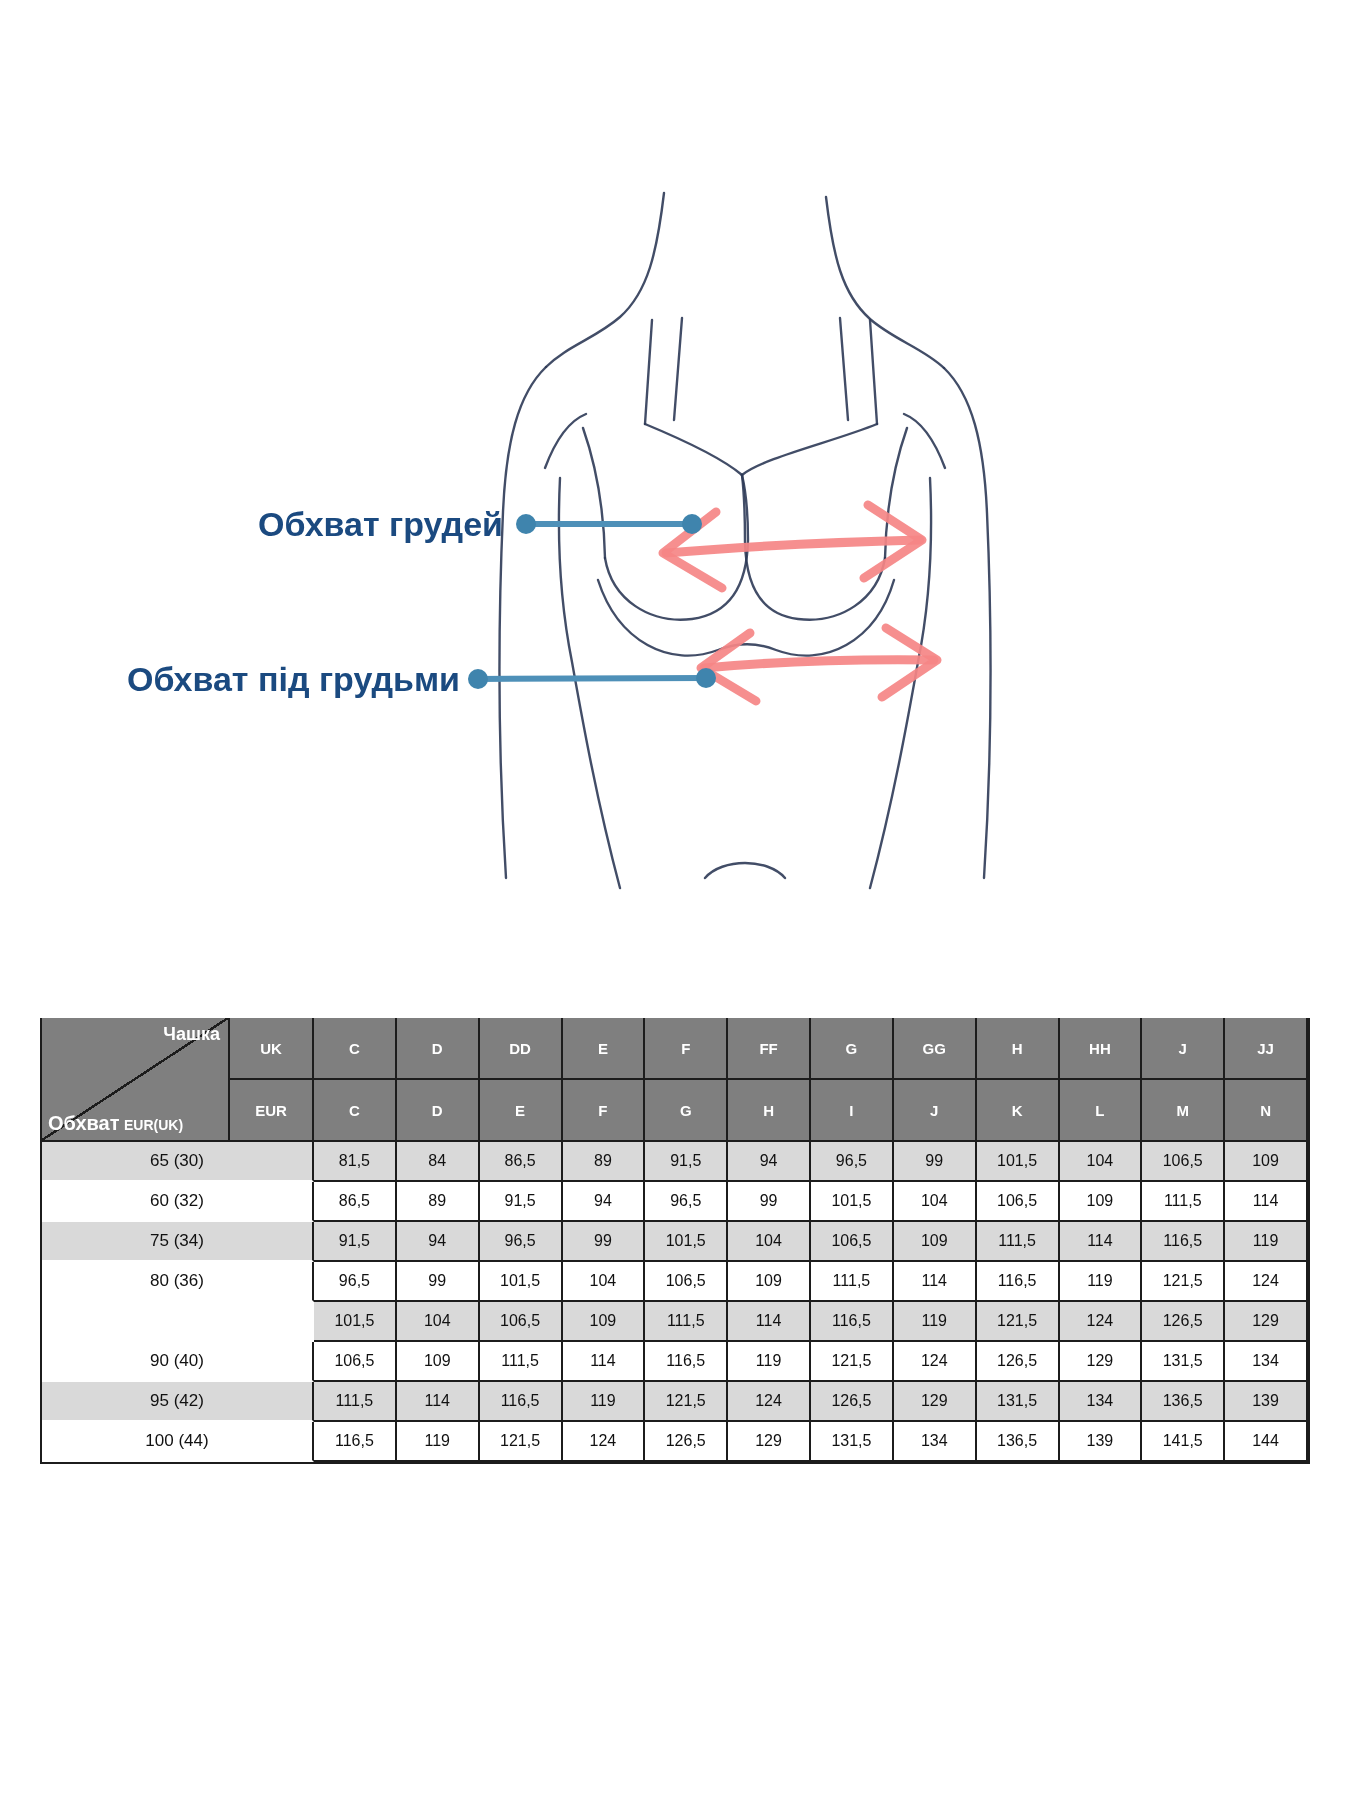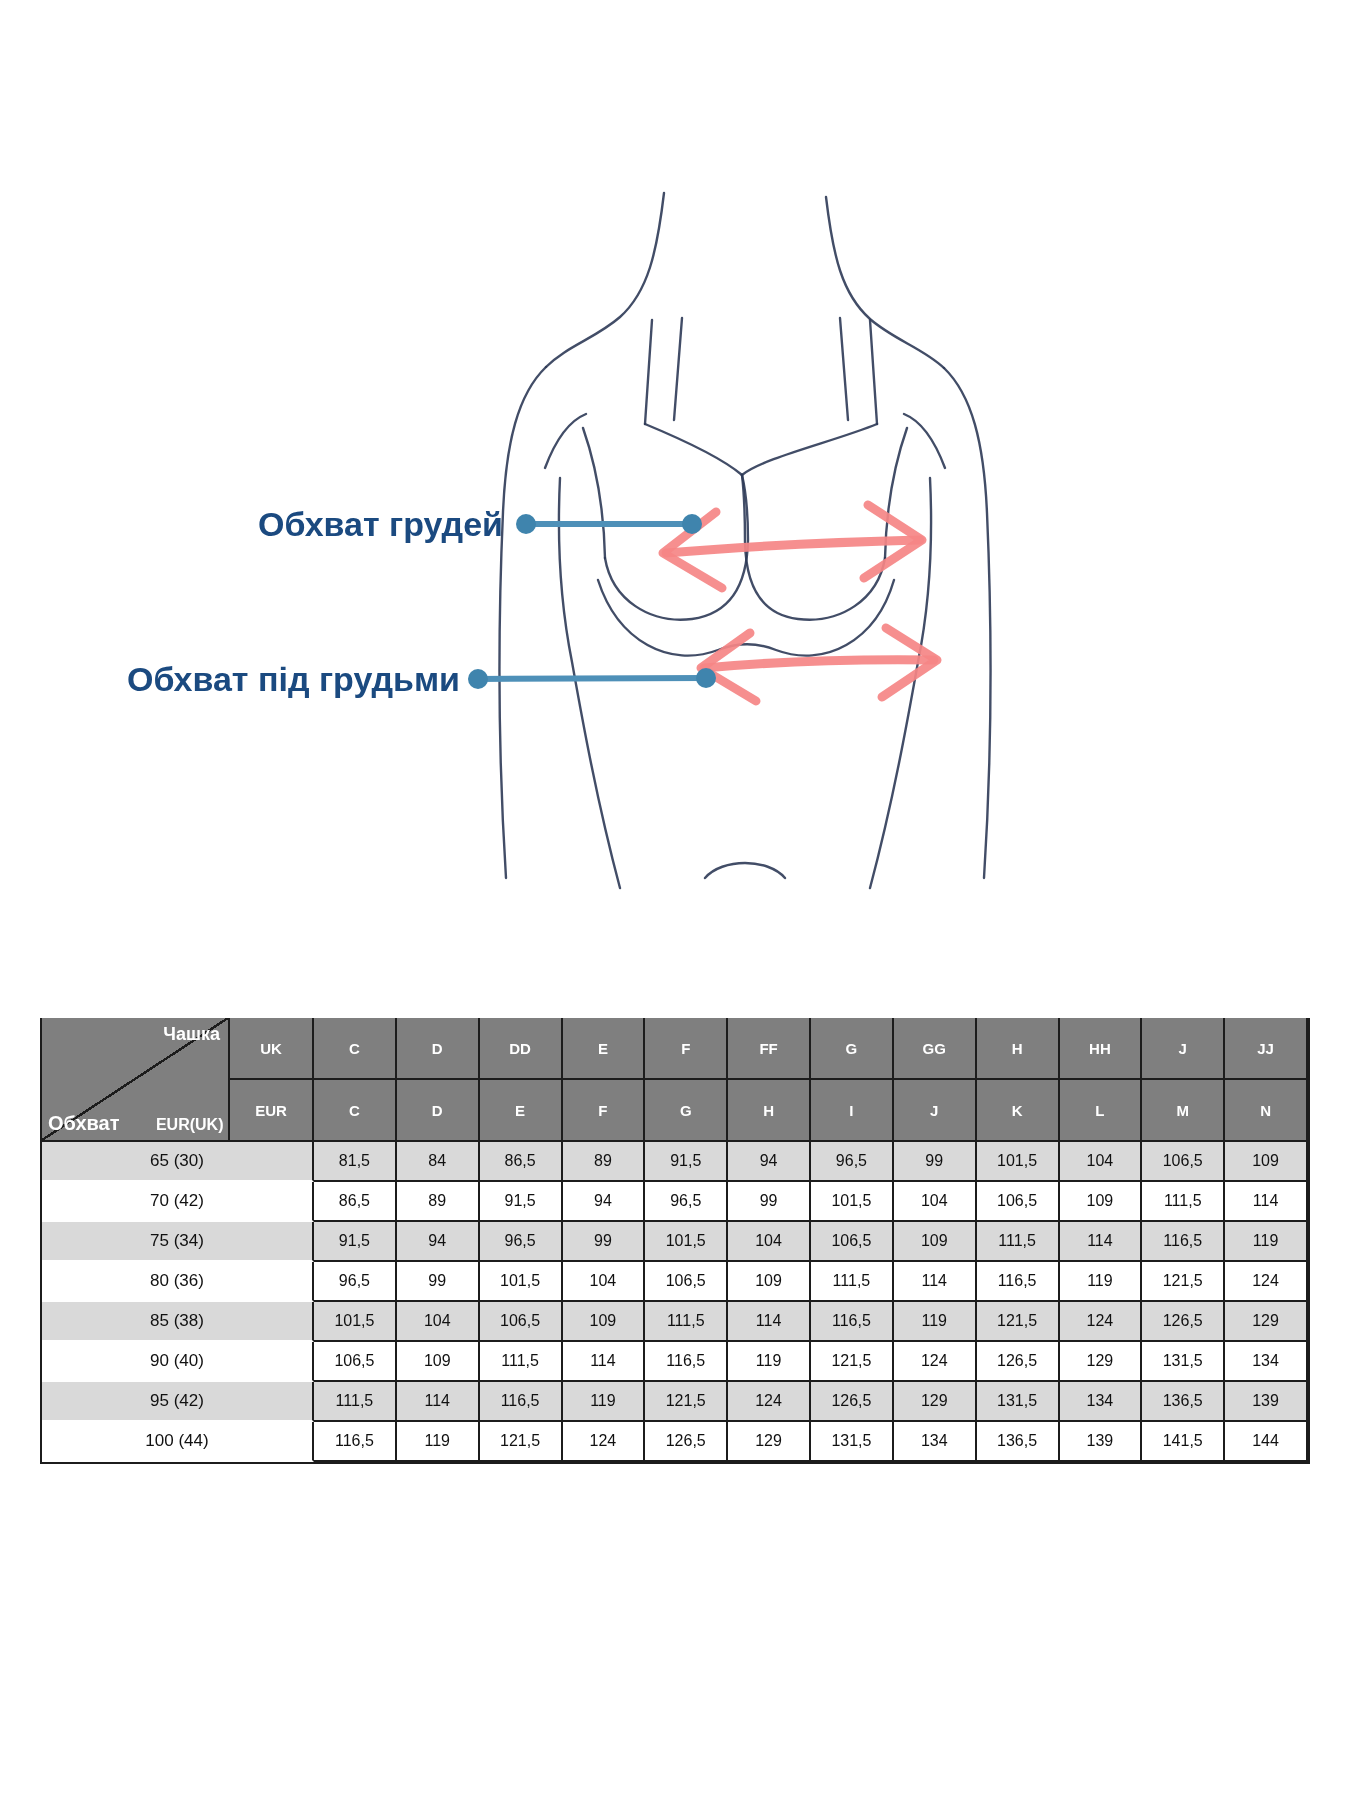--- a/index.html
+++ b/index.html
@@ -51,7 +51,7 @@
   .cup-word{position:absolute;top:6px;right:8px;font-size:18px;font-weight:bold;margin-left:47px;}
   .girth-word{position:absolute;bottom:5px;left:6px;font-weight:bold;white-space:nowrap;}
   .girth-word b{font-size:20px;}
-  .girth-word small{font-size:16px;margin-left:32px;}
+  .girth-word small{font-size:14px;}
   .rowlabel{
     border-right:2px solid #1c1c1c;border-bottom:2px solid #ffffff;
     display:flex;align-items:center;justify-content:center;

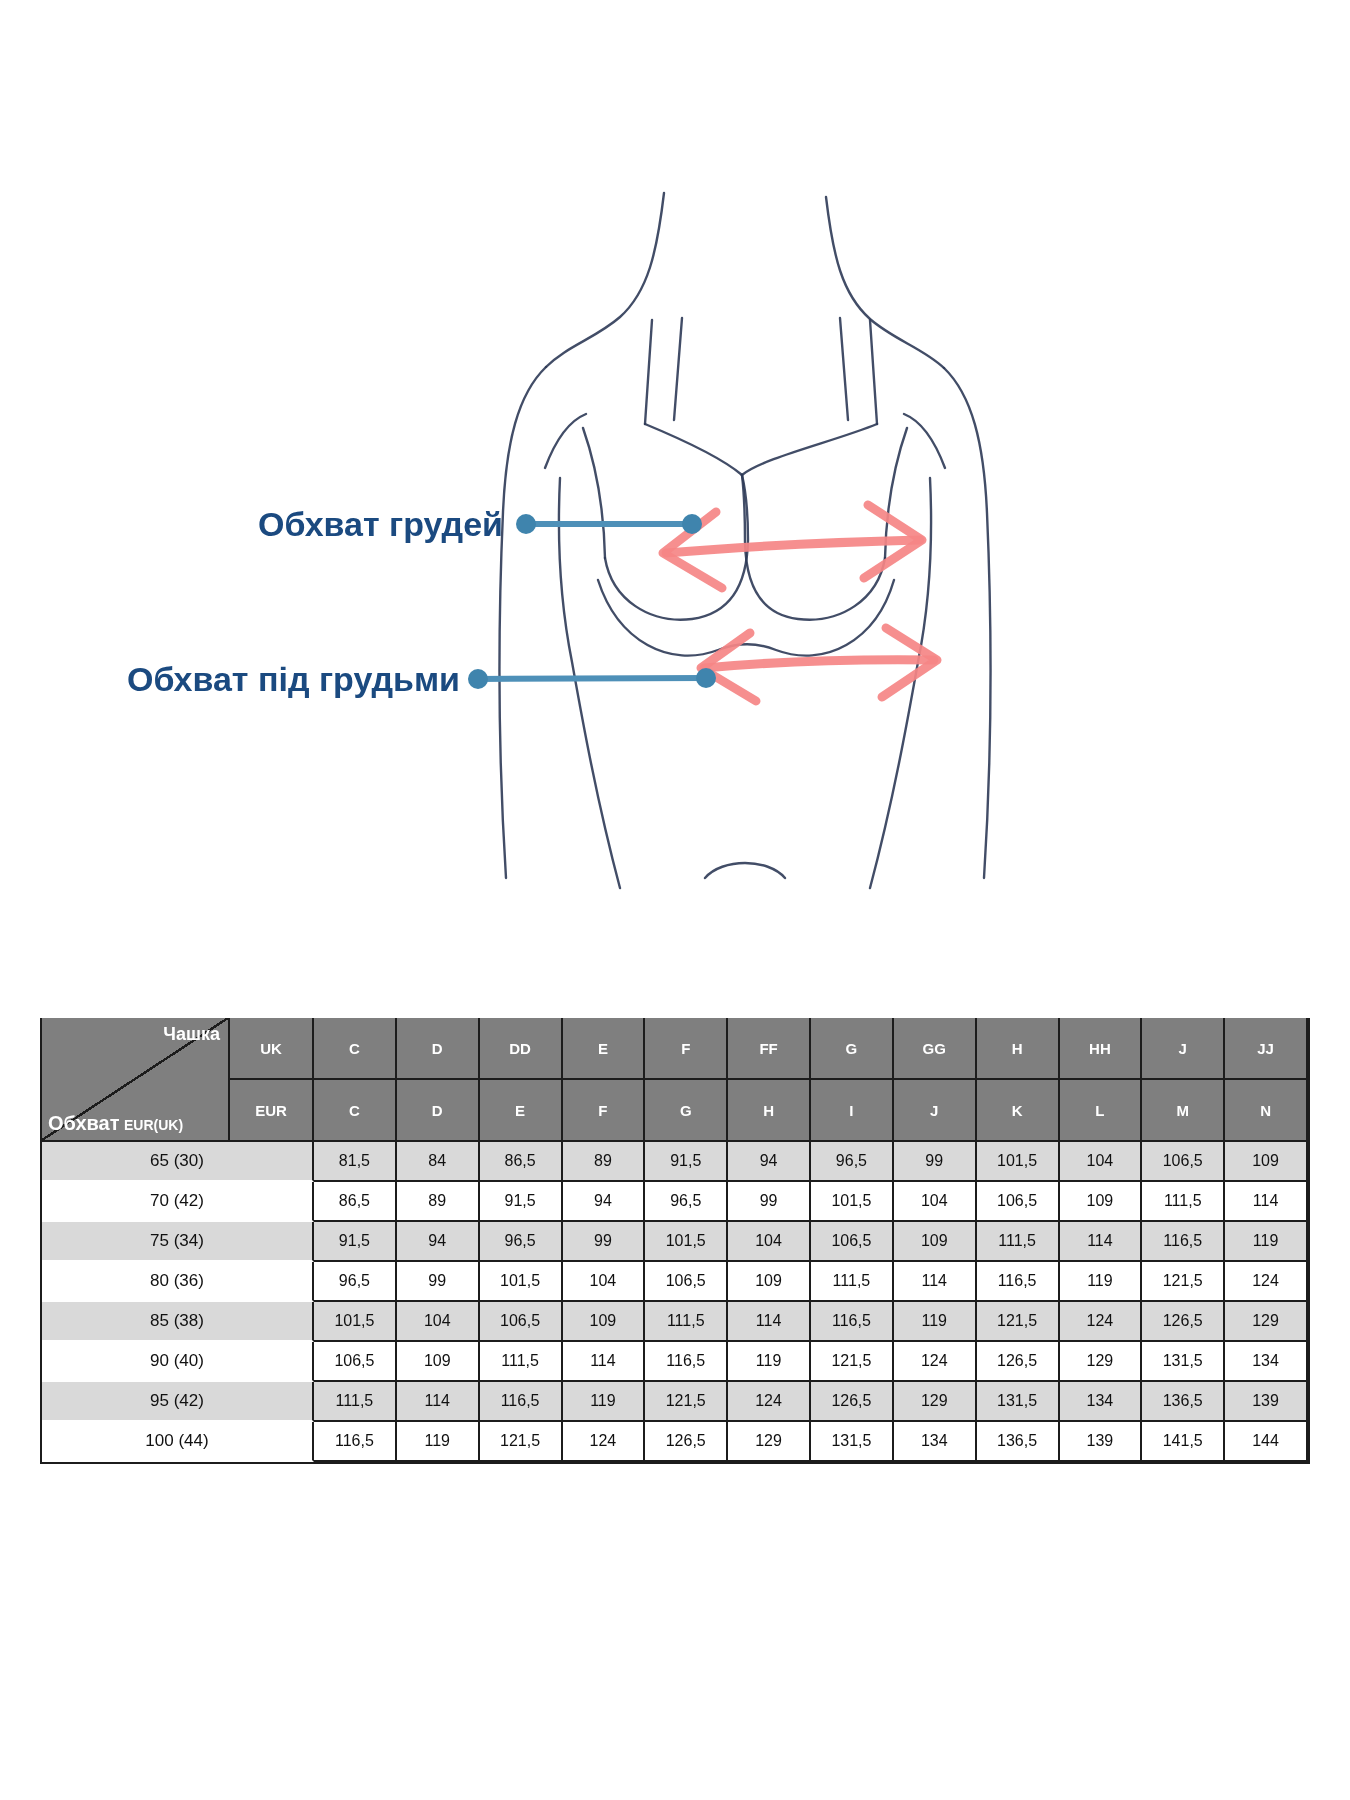--- a/index.html
+++ b/index.html
@@ -173,7 +173,7 @@
         <div class="cell r-even" style="grid-area: 3 / 12;">104</div>
         <div class="cell r-even" style="grid-area: 3 / 13;">106,5</div>
         <div class="cell r-even" style="grid-area: 3 / 14;">109</div>
-        <div class="rowlabel r-odd" style="grid-area: 4 / 1 / auto / 3;">70 (42)</div>
+        <div class="rowlabel r-odd" style="grid-area: 4 / 1 / auto / 3;">60 (32)</div>
         <div class="cell r-odd" style="grid-area: 4 / 3;">86,5</div>
         <div class="cell r-odd" style="grid-area: 4 / 4;">89</div>
         <div class="cell r-odd" style="grid-area: 4 / 5;">91,5</div>

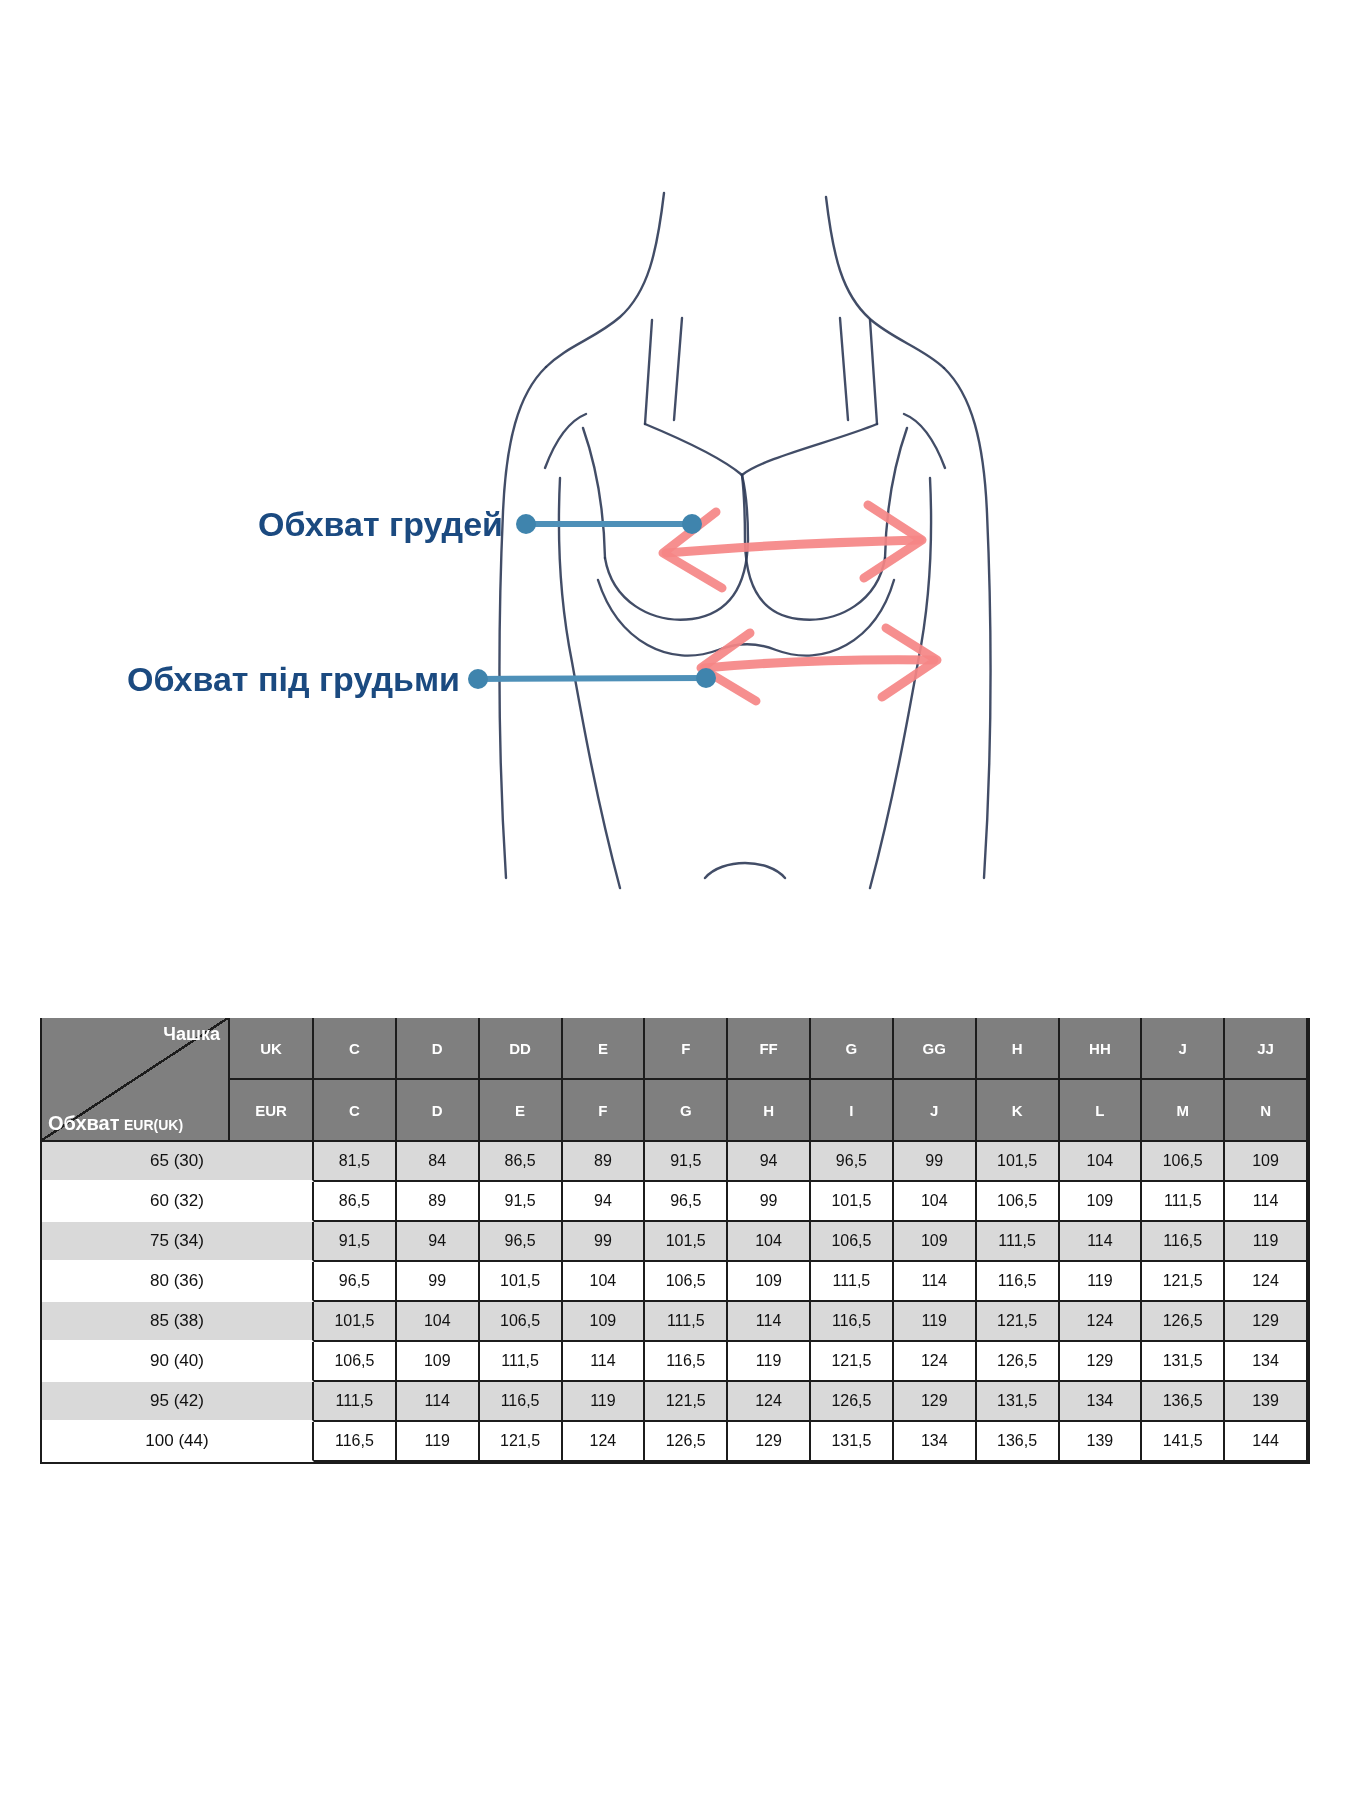--- a/index.html
+++ b/index.html
@@ -212,7 +212,6 @@
         <div class="cell r-odd" style="grid-area: 6 / 12;">119</div>
         <div class="cell r-odd" style="grid-area: 6 / 13;">121,5</div>
         <div class="cell r-odd" style="grid-area: 6 / 14;">124</div>
-        <div class="rowlabel r-even" style="grid-area: 7 / 1 / auto / 3;">85 (38)</div>
         <div class="cell r-even" style="grid-area: 7 / 3;">101,5</div>
         <div class="cell r-even" style="grid-area: 7 / 4;">104</div>
         <div class="cell r-even" style="grid-area: 7 / 5;">106,5</div>

